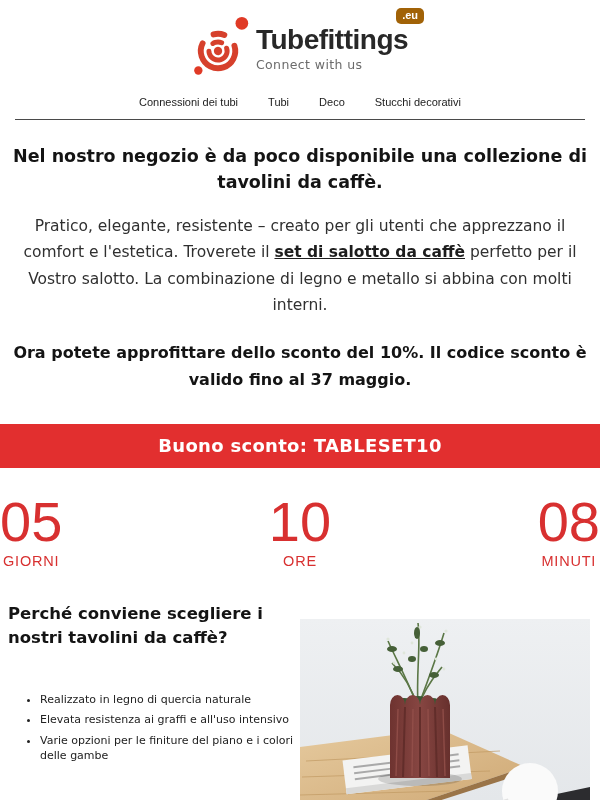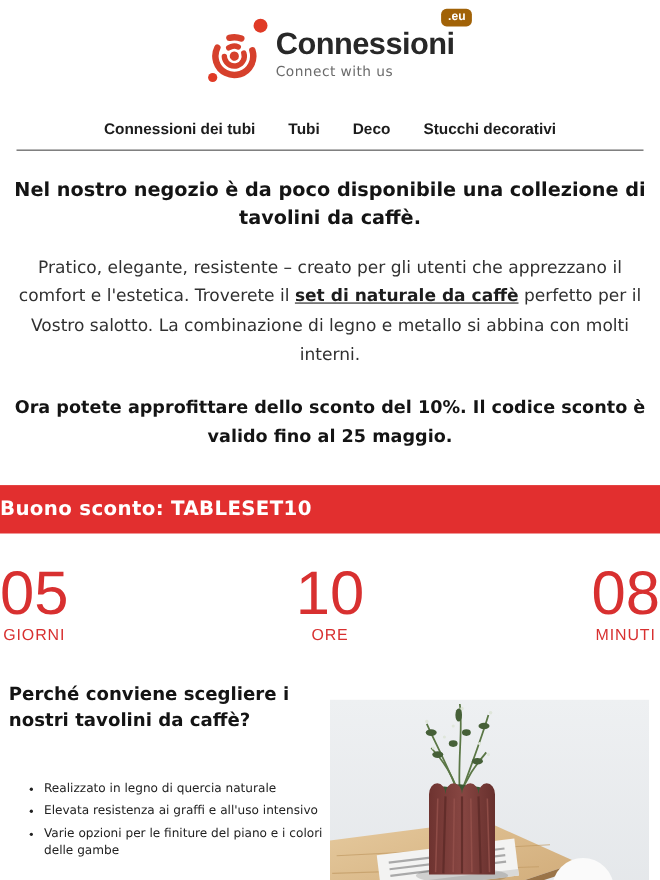--- a/index.html
+++ b/index.html
@@ -74,7 +74,7 @@
         <circle cx="7" cy="60" r="4.6" fill="#e03a26"></circle>
       </svg>
       <span class="logo-text-col">
-        <span class="wordmark">Connessioni</span>
+        <span class="wordmark">Tubefittings</span>
         <span class="eu-badge">.eu</span>
         <div class="tagline">Connect with us</div>
       </span>

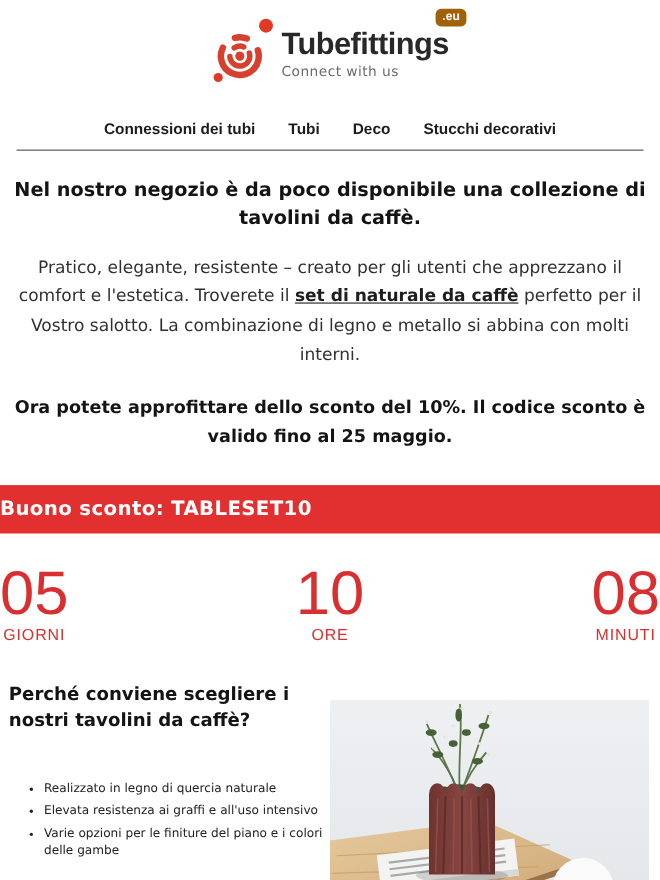--- a/index.html
+++ b/index.html
@@ -23,8 +23,8 @@
     width:7px; height:7px; background:#e03a26; transform:rotate(45deg); z-index:-1; }
 
   
-  .nav { display:flex; justify-content:center; gap:30px; margin-top:33px;
-    font-family:"Liberation Sans", sans-serif; font-weight:bold; font-size:14px; color:#1c1c1c; }
+  .nav { display:flex; justify-content:center; gap:30px; margin-top:20px;
+    font-family:"Liberation Sans", sans-serif; font-weight:normal; font-size:11px; color:#1c1c1c; }
   .nav-item { cursor:pointer; white-space:nowrap; }
   .rule { border:none; border-top:1px solid #4a4a4a; width:570px; margin:11px auto 0; }
 

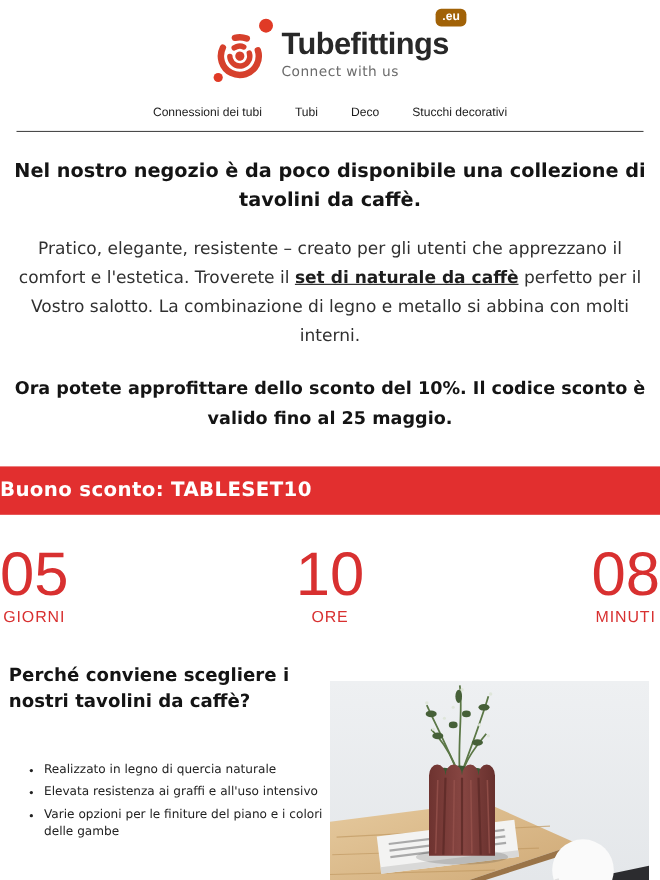--- a/index.html
+++ b/index.html
@@ -91,7 +91,7 @@
 
   <main class="intro">
     <h1 class="headline">Nel nostro negozio è da poco disponibile una collezione di tavolini da caffè.</h1>
-    <p class="body-copy"><span>Pratico, elegante, resistente – creato per gli utenti che apprezzano il comfort e l'estetica. Troverete il </span><span class="body-link">set di naturale da caffè</span><span> perfetto per il Vostro salotto. La combinazione di legno e metallo si abbina con molti interni.</span></p>
+    <p class="body-copy"><span>Pratico, elegante, resistente – creato per gli utenti che apprezzano il comfort e l'estetica. Troverete il </span><span class="body-link">set di salotto da caffè</span><span> perfetto per il Vostro salotto. La combinazione di legno e metallo si abbina con molti interni.</span></p>
     <p class="promo">Ora potete approfittare dello sconto del 10%. Il codice sconto è valido fino al 25 maggio.</p>
   </main>
 

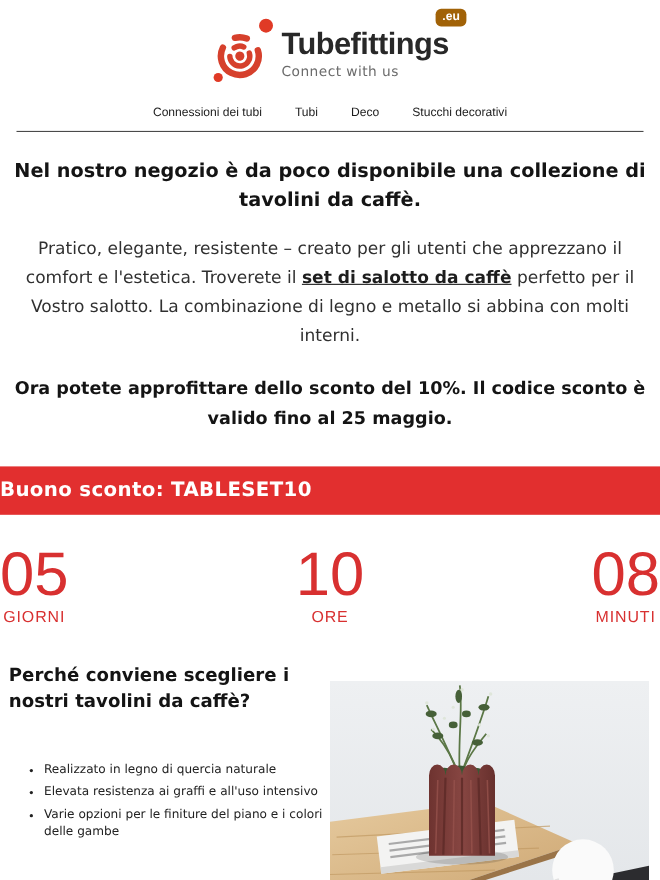--- a/index.html
+++ b/index.html
@@ -92,7 +92,7 @@
   <main class="intro">
     <h1 class="headline">Nel nostro negozio è da poco disponibile una collezione di tavolini da caffè.</h1>
     <p class="body-copy"><span>Pratico, elegante, resistente – creato per gli utenti che apprezzano il comfort e l'estetica. Troverete il </span><span class="body-link">set di salotto da caffè</span><span> perfetto per il Vostro salotto. La combinazione di legno e metallo si abbina con molti interni.</span></p>
-    <p class="promo">Ora potete approfittare dello sconto del 10%. Il codice sconto è valido fino al 25 maggio.</p>
+    <p class="promo">Ora potete approfittare dello sconto del 10%. Il codice sconto è valido fino al 37 maggio.</p>
   </main>
 
   <div class="banner">

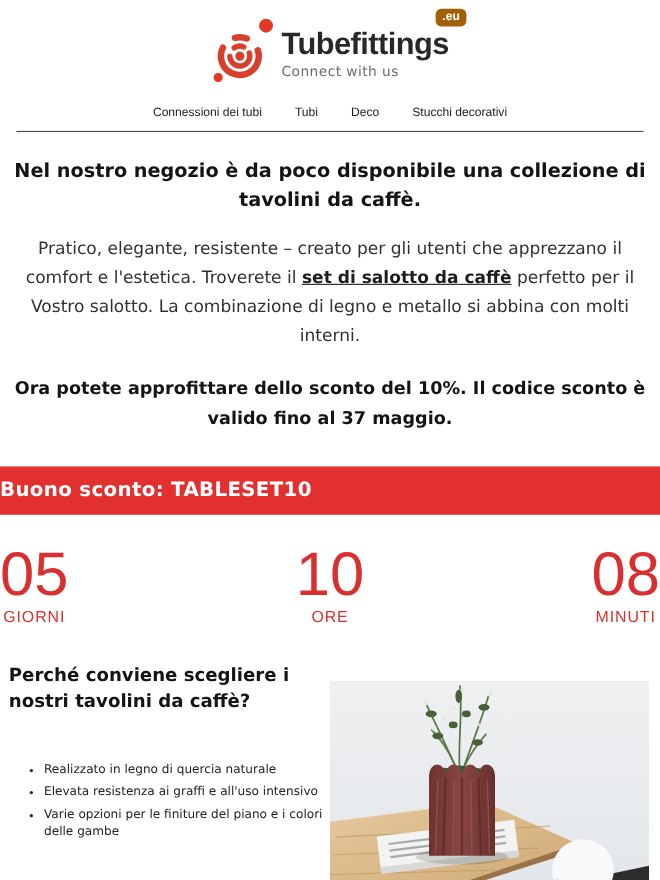--- a/index.html
+++ b/index.html
@@ -37,7 +37,7 @@
 
   
   .banner { margin-top:30px; height:44px; background:#e22f2f; display:flex;
-    align-items:center; justify-content:flex-start; }
+    align-items:center; justify-content:center; }
   .banner-text { color:#ffffff; font-weight:bold; font-size:18px; letter-spacing:0.3px; }
 
   

